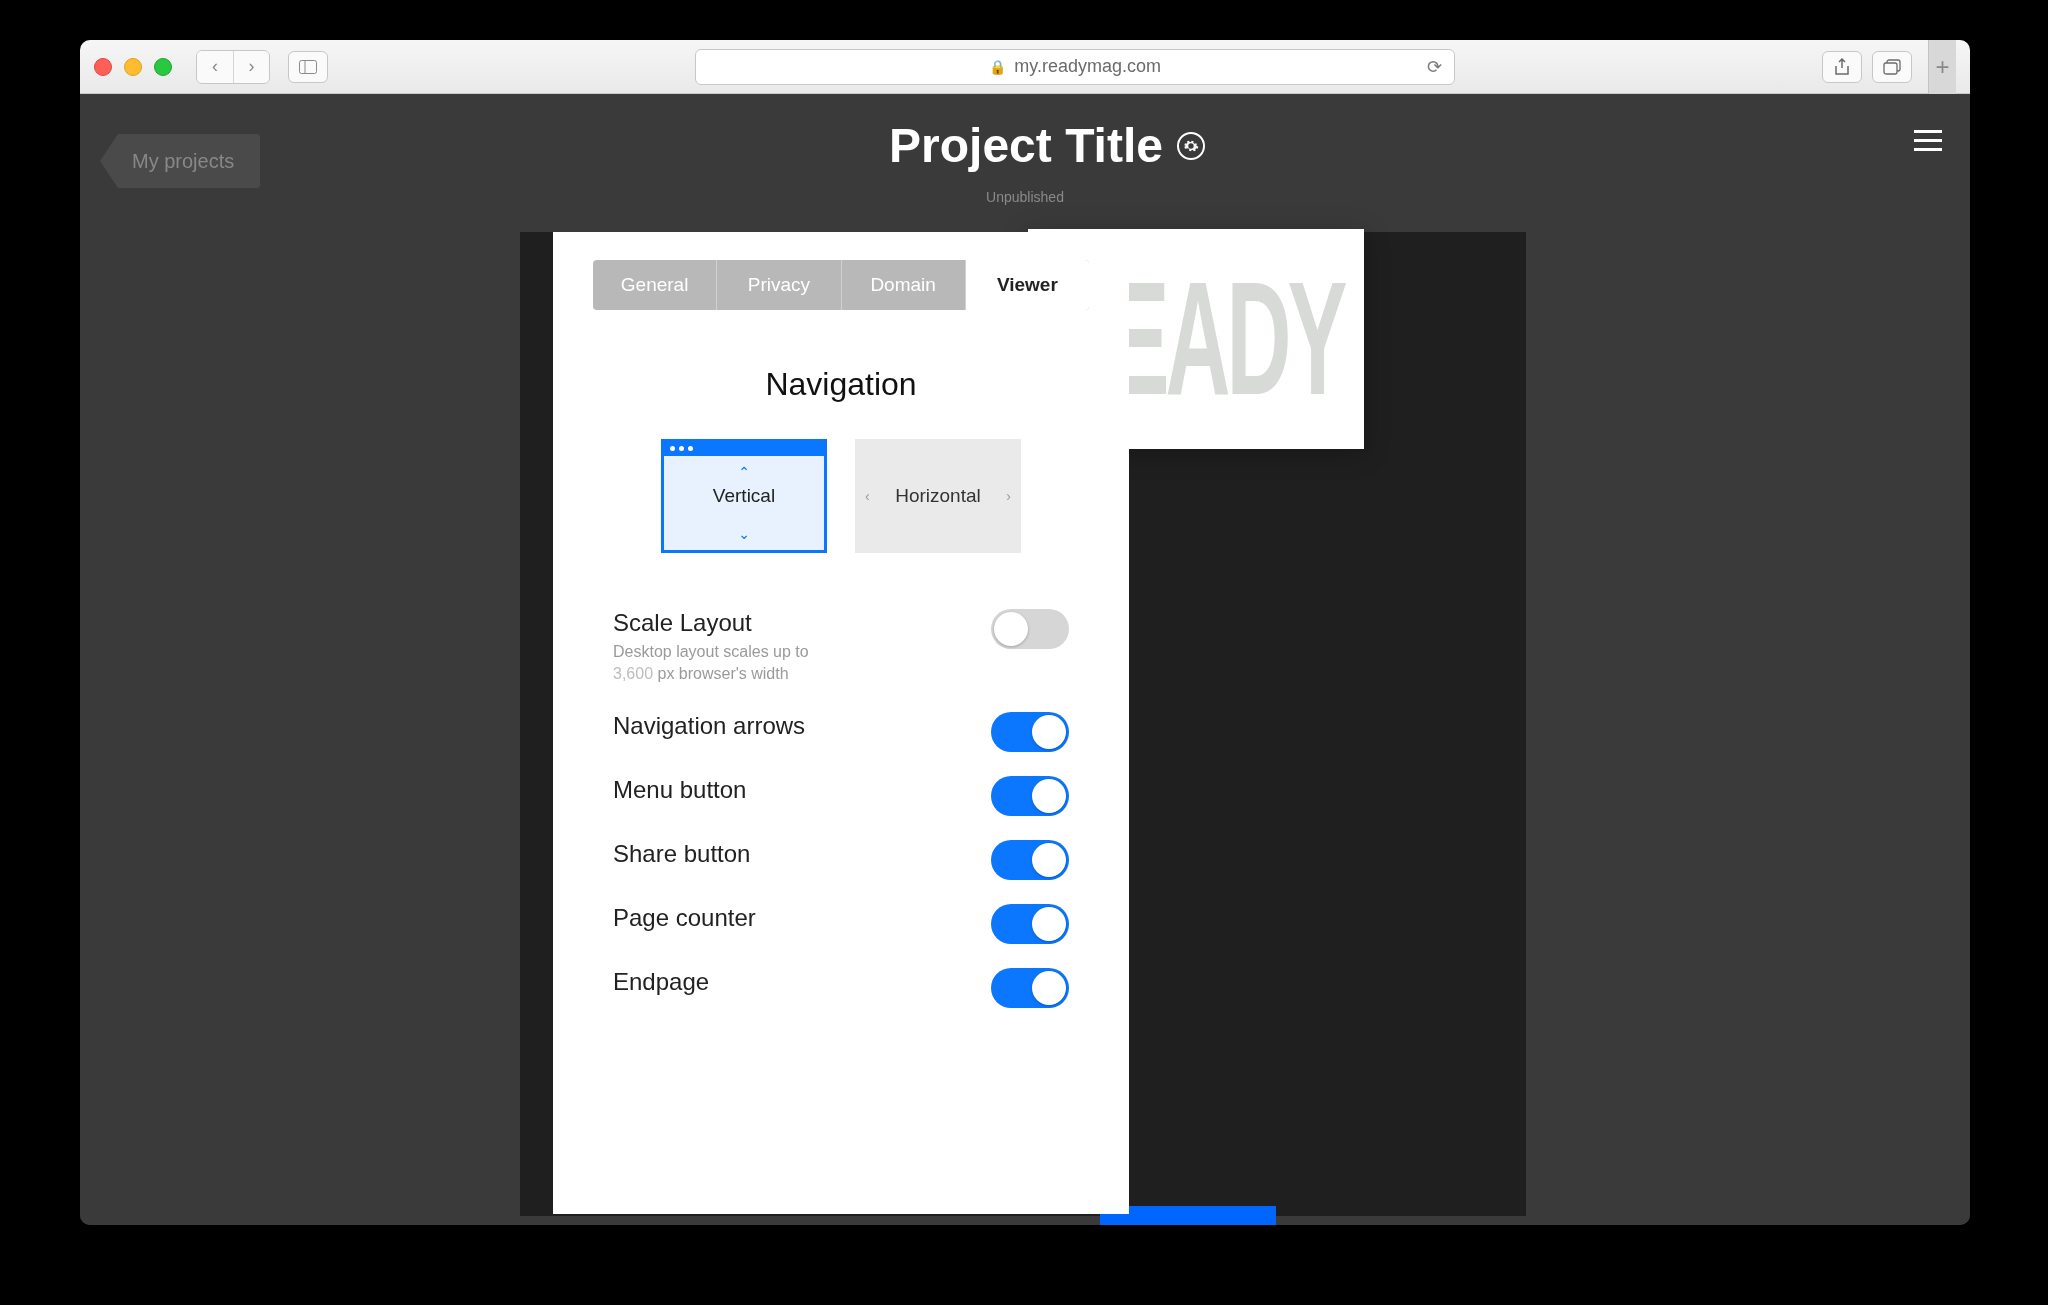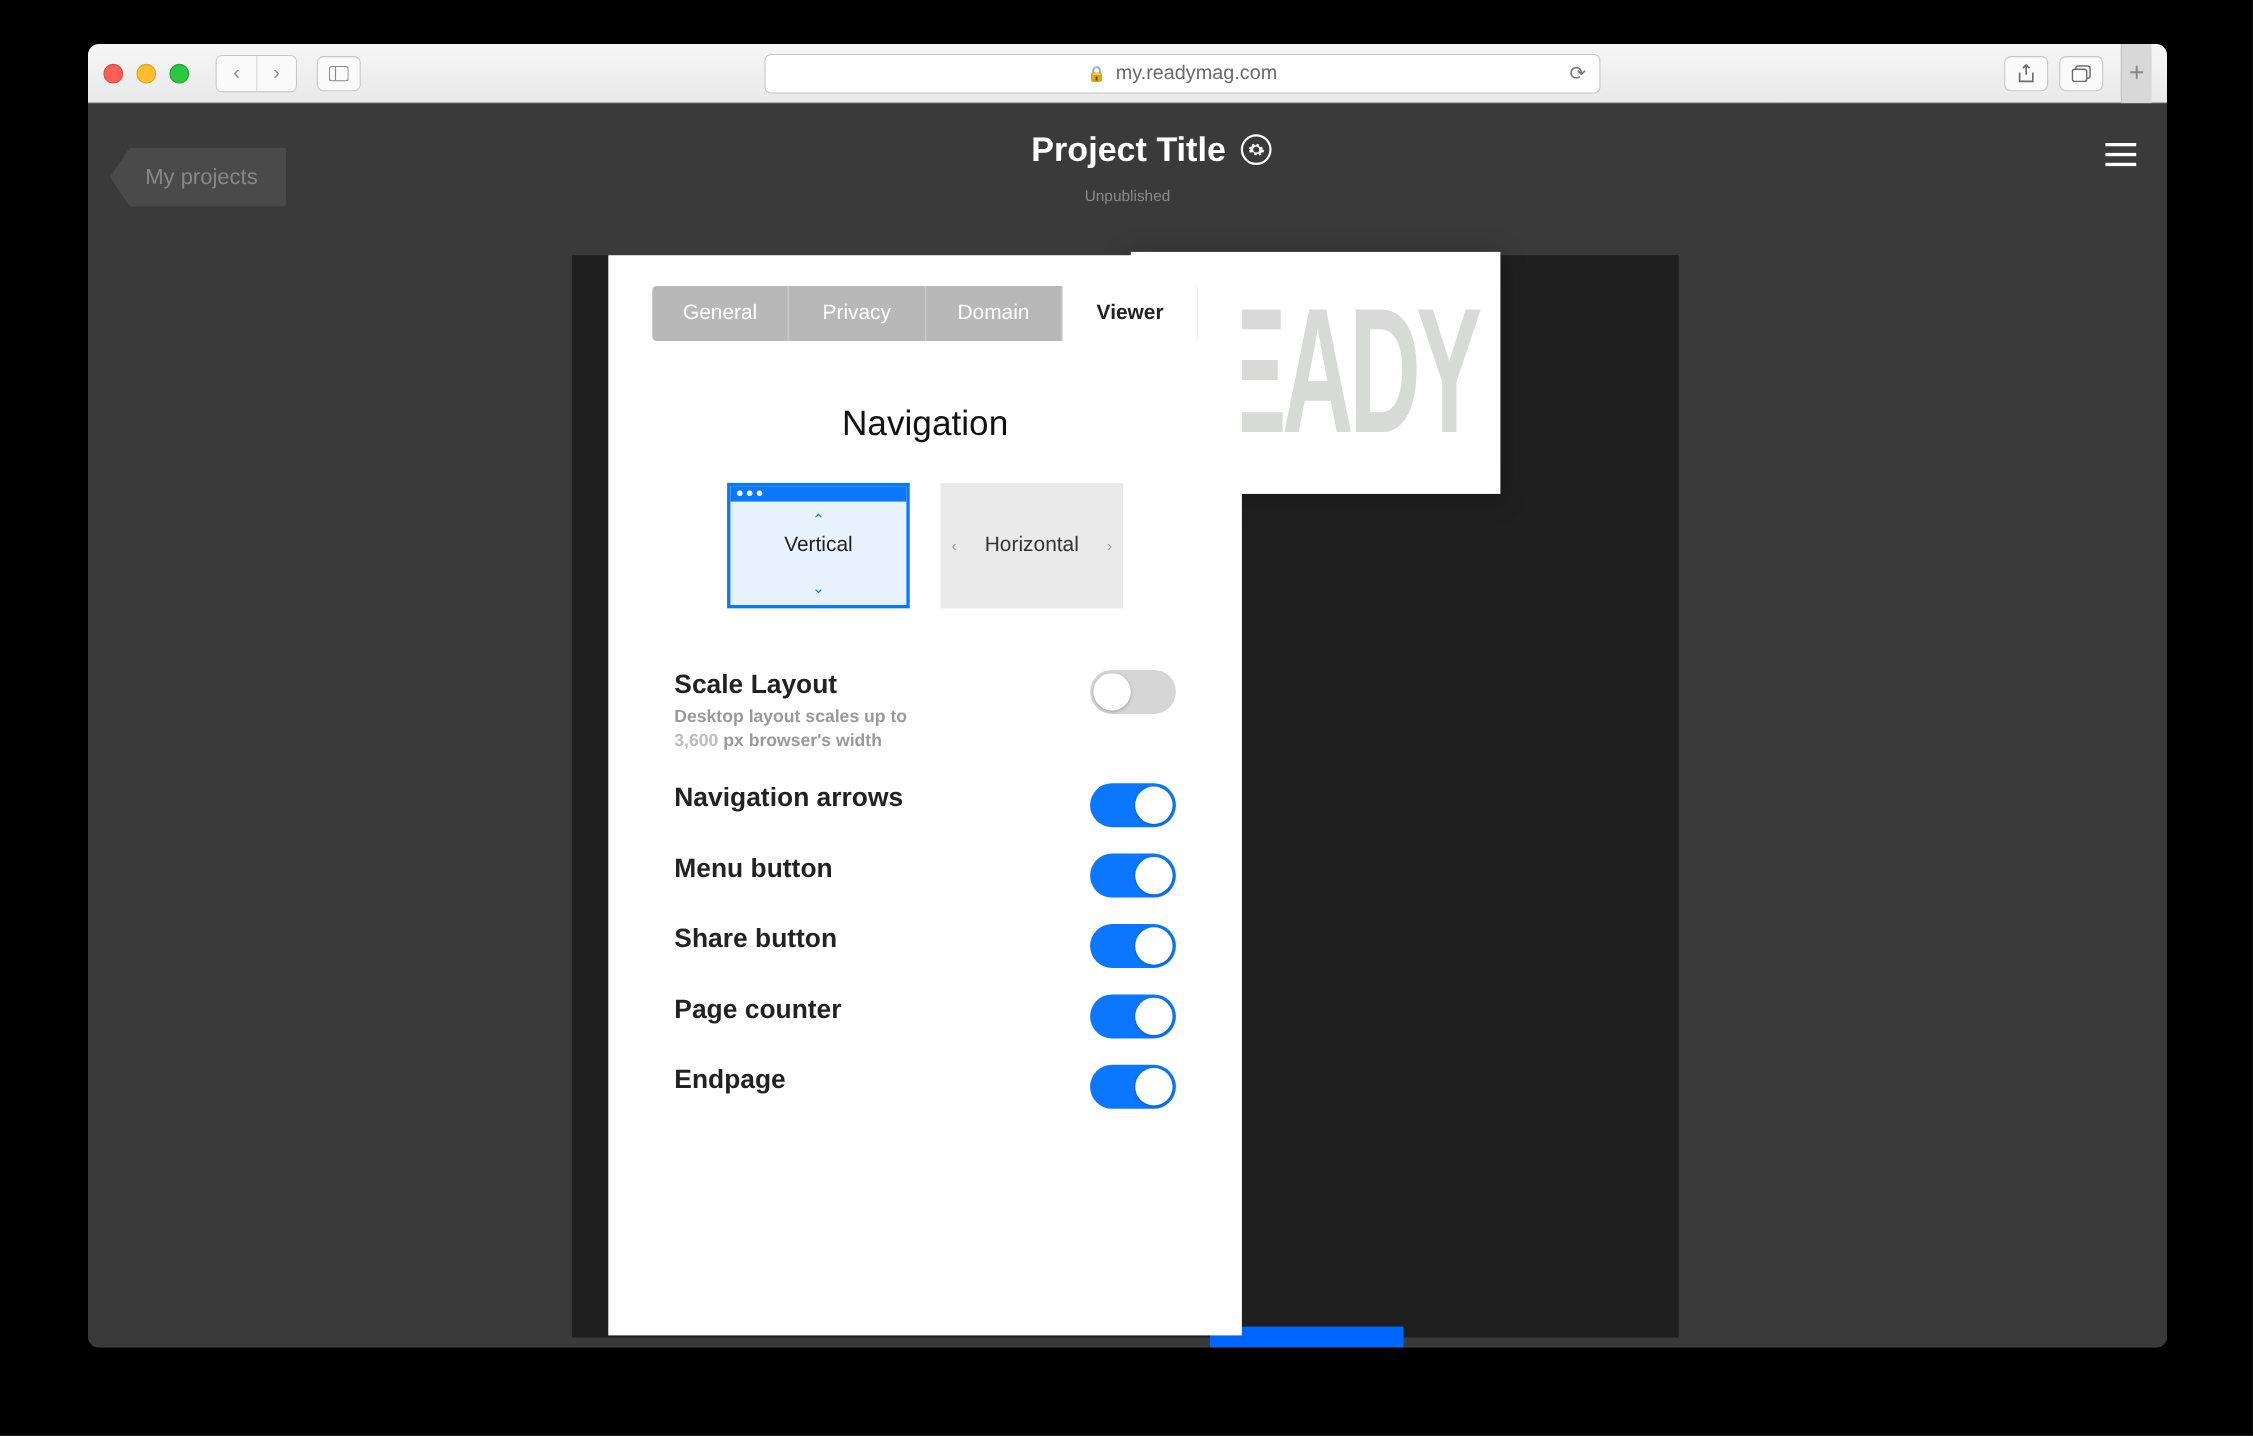--- a/index.html
+++ b/index.html
@@ -94,7 +94,7 @@
     text-align:center;
   }
   .title-row { display:flex; align-items:center; justify-content:center; gap:14px; }
-  .title-text { color:#fff; font-size:31px; font-weight:700;margin-left:44px; }
+  .title-text { color:#fff; font-size:48px; font-weight:700;margin-left:44px; }
   .gear-circle { width:28px;height:28px;border:2.5px solid #fff;border-radius:50%;display:flex;align-items:center;justify-content:center;}
   .gear-circle svg{width:16px;height:16px;}
   .status { color:#8a8a8a; font-size:14px; margin-top:16px; }

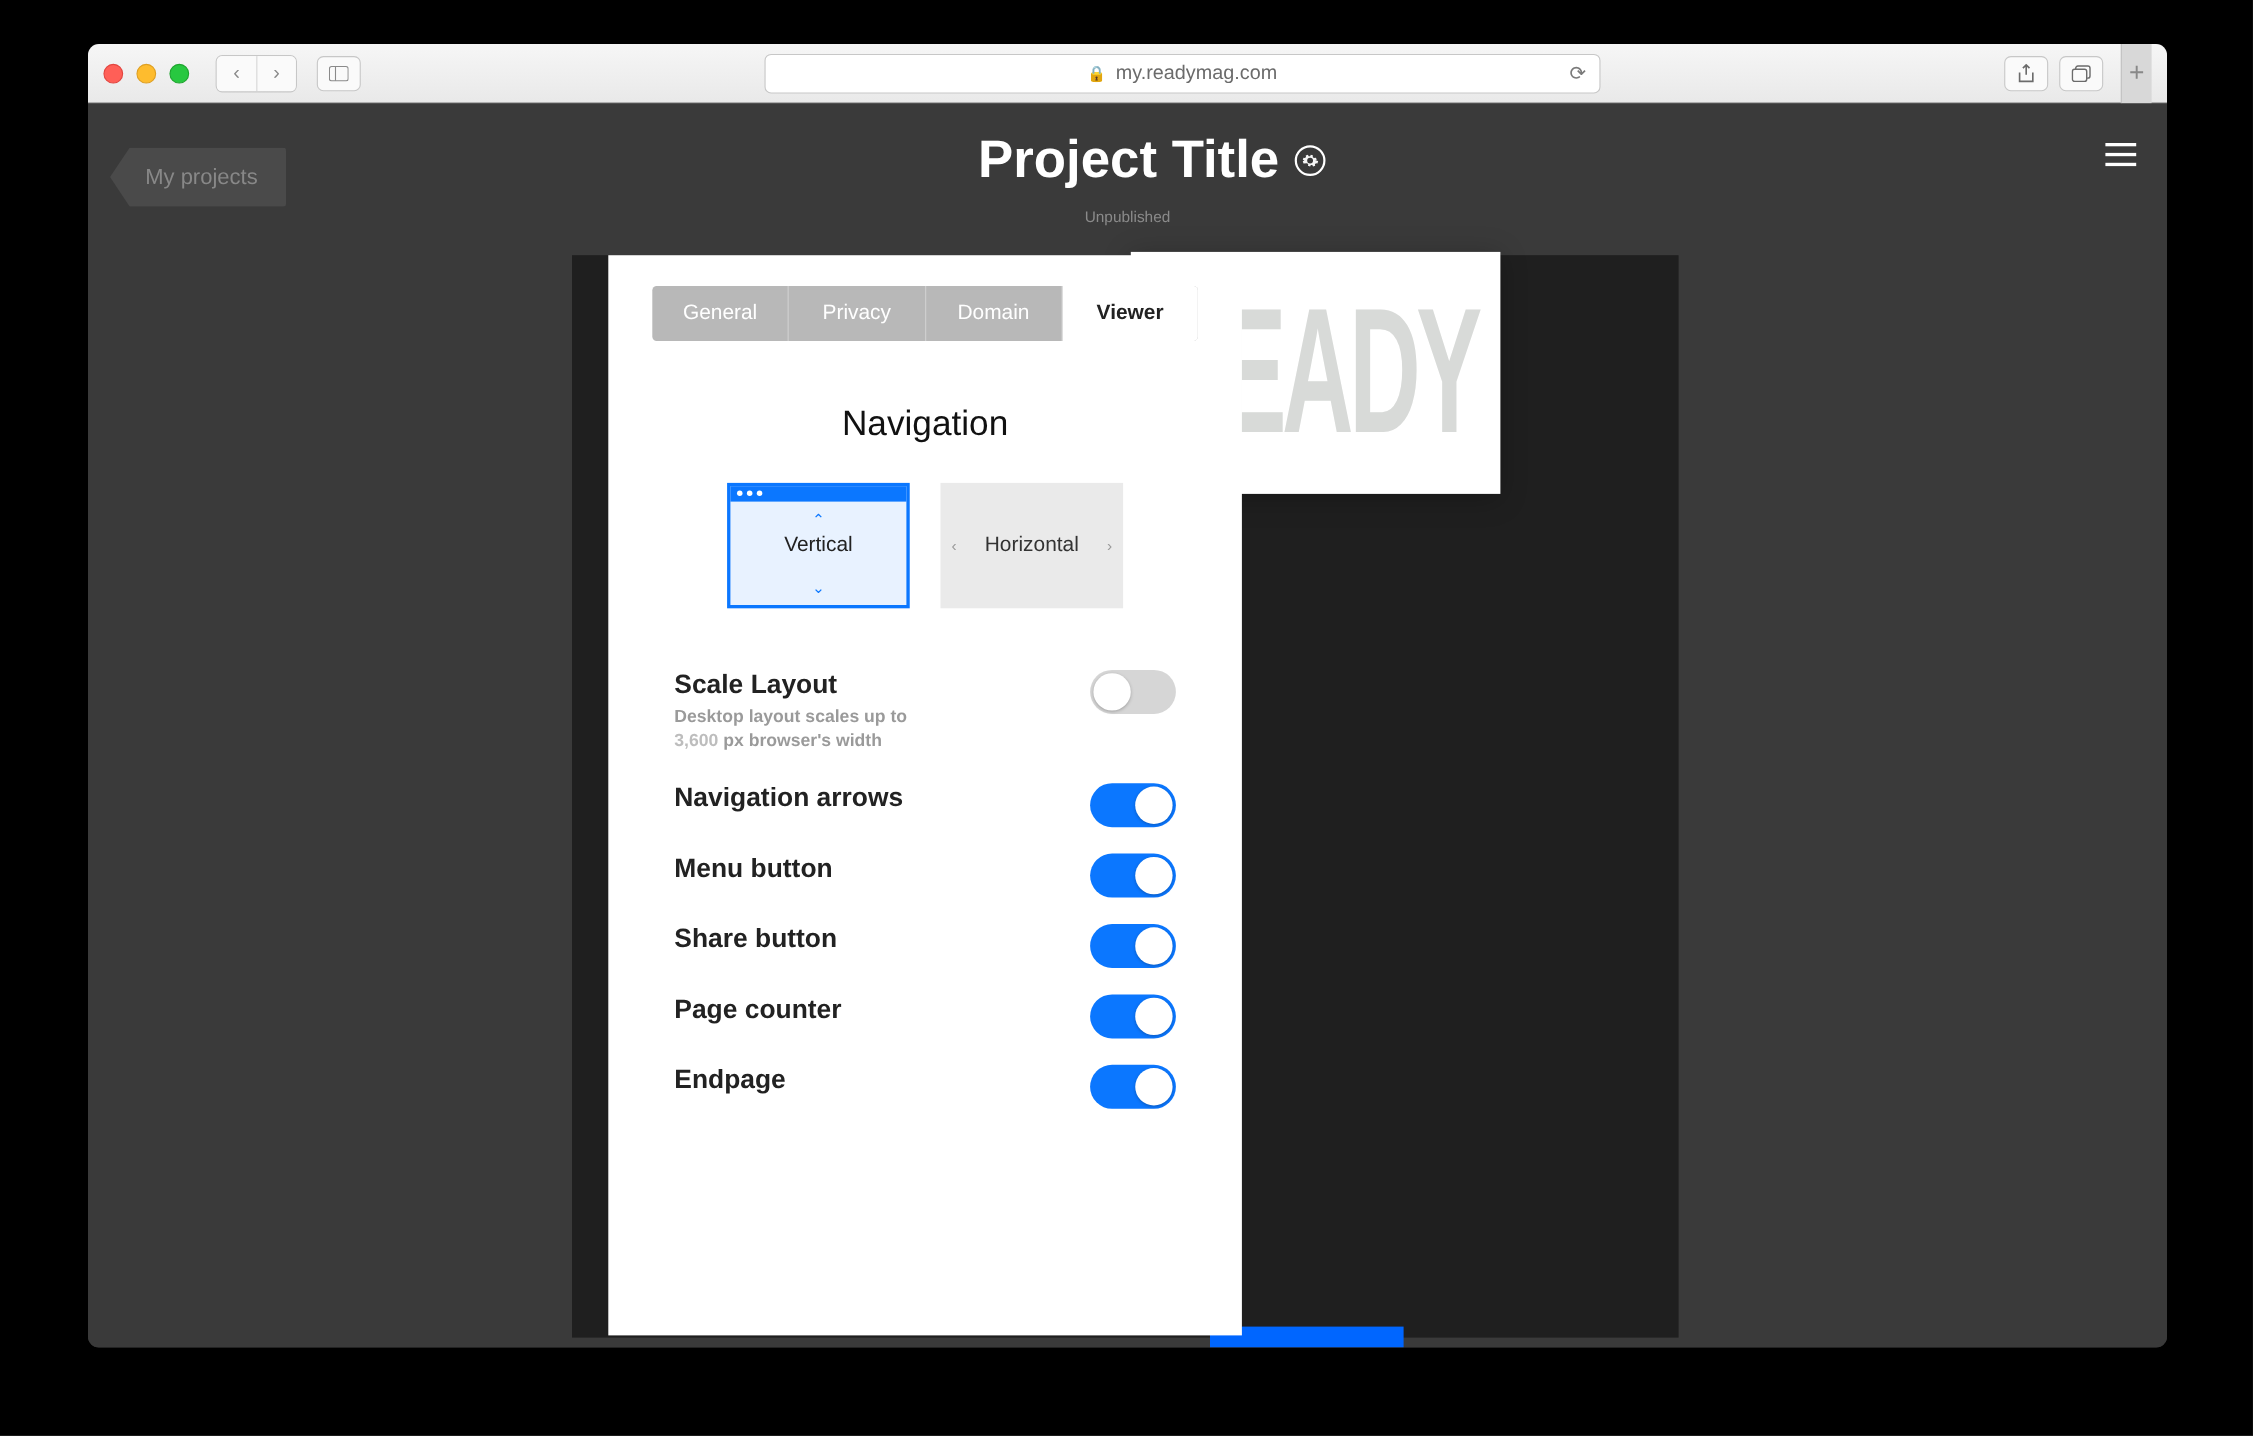--- a/index.html
+++ b/index.html
@@ -210,7 +210,6 @@
   .option-row {
     display:flex; justify-content:space-between; align-items:flex-start;
     padding: 16px 0;
-    font-weight: bold;
   }
   .option-row.bordered { border-bottom: 1px solid #e7e7e7; padding-bottom:28px;}
   .opt-text .opt-label { font-size:24px; color:#222; }

